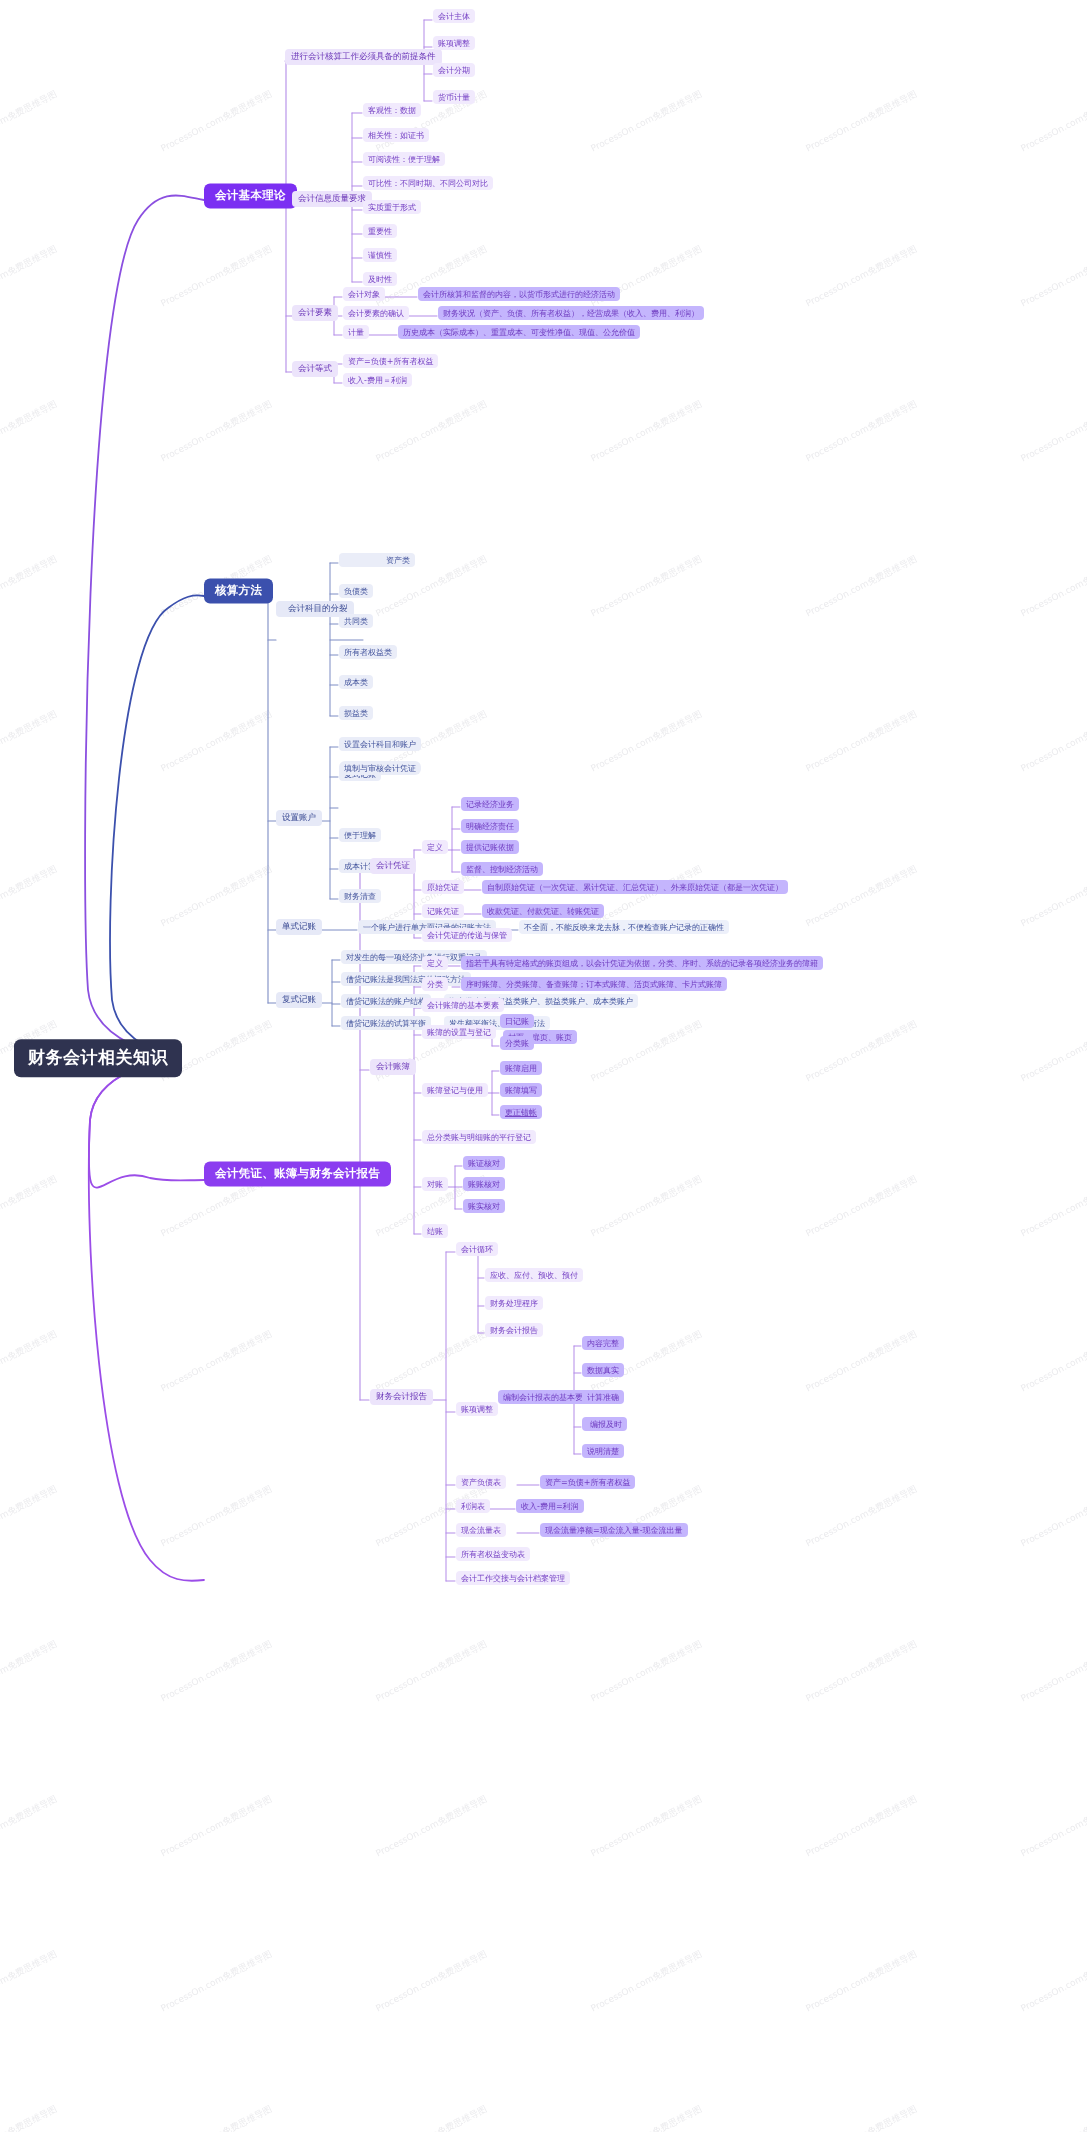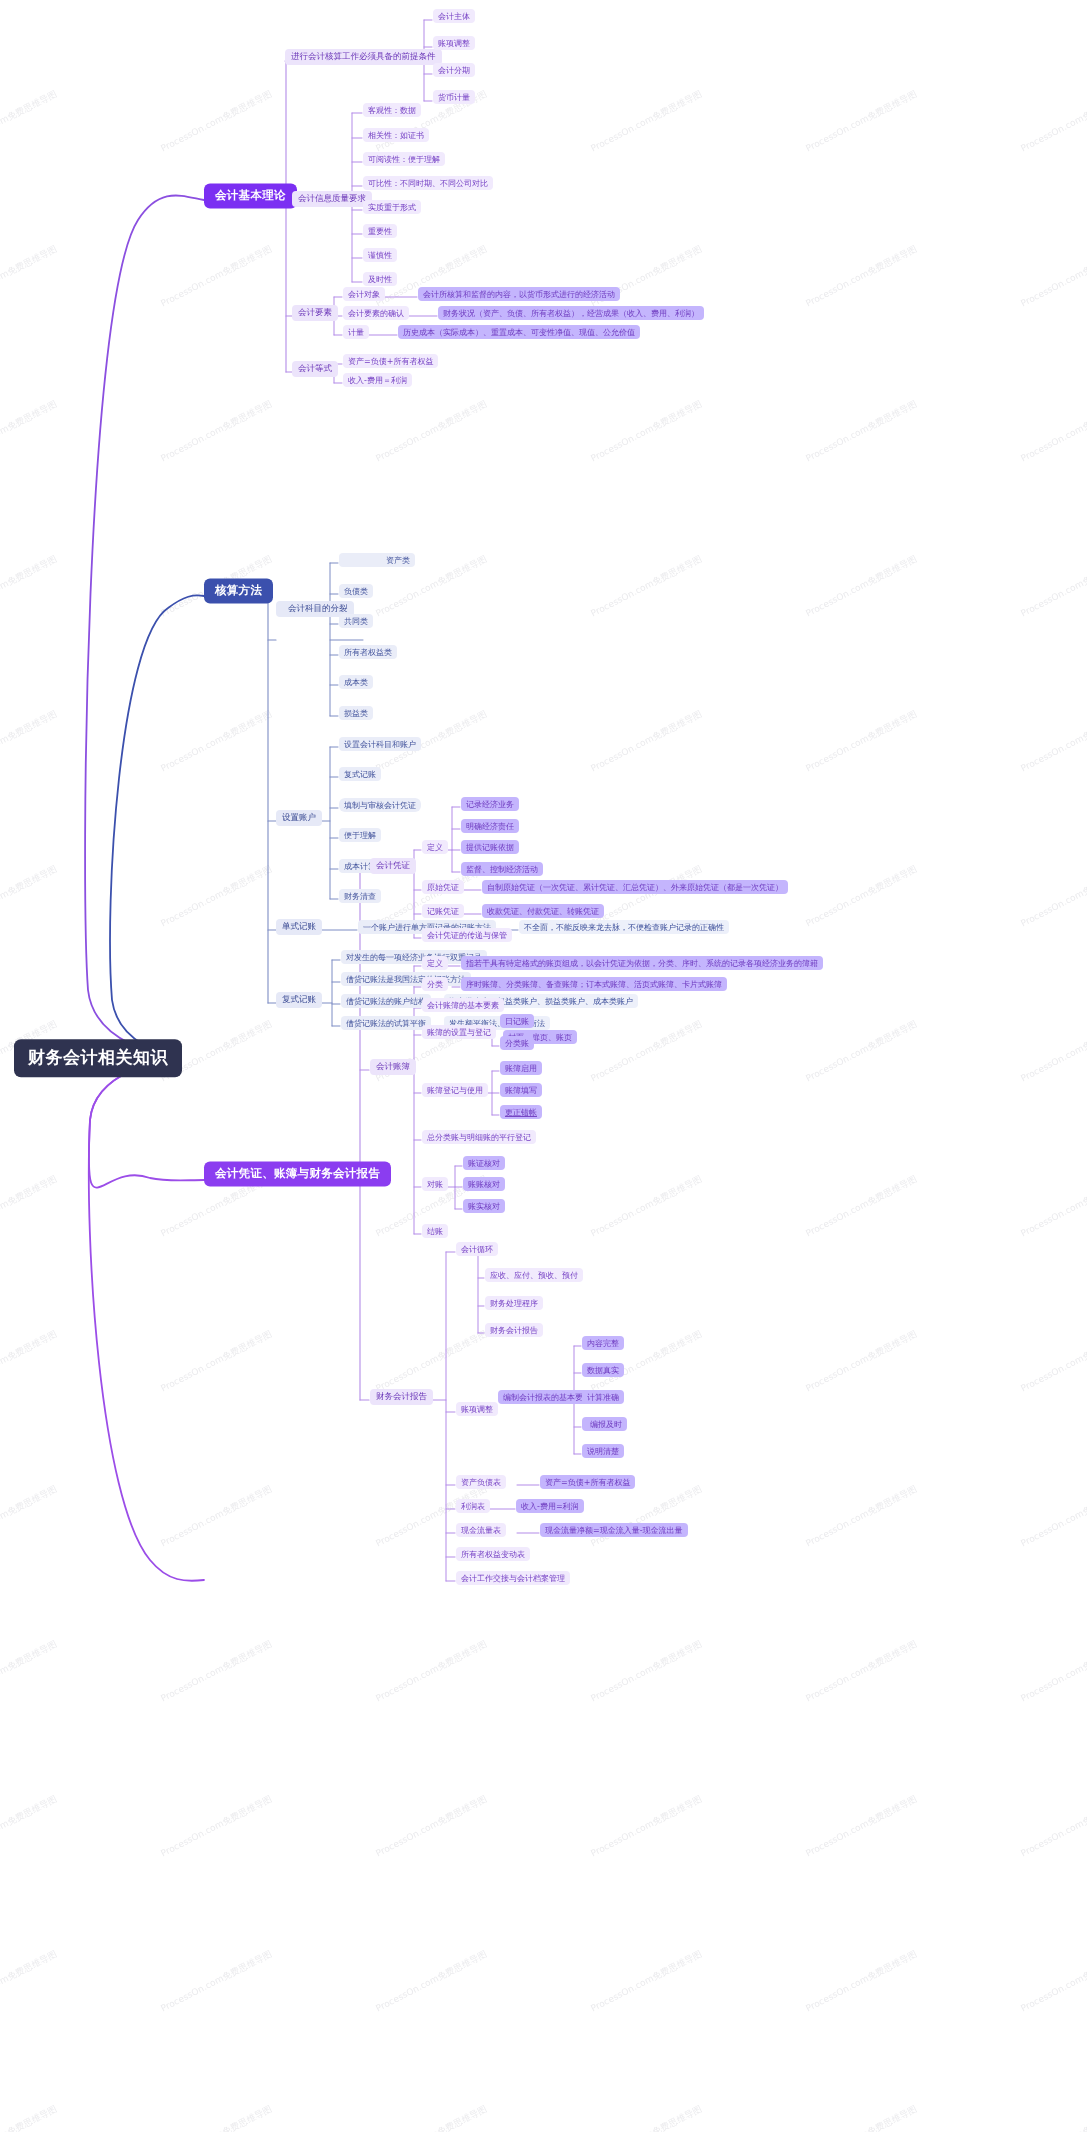--- a/index.html
+++ b/index.html
@@ -434,7 +434,7 @@
   <div class="node n-leaf blue" style="left:339px; top:774px;">
     <span class="lbl">复式记账</span>
     </div>
-  <div class="node n-leaf blue" style="left:339px; top:805px;border-radius:6px;">
+  <div class="node n-leaf blue" style="left:339px; top:768px;border-radius:6px;">
     <span class="lbl">填制与审核会计凭证</span>
     </div>
   <div class="node n-leaf blue" style="left:339px; top:835px;">

